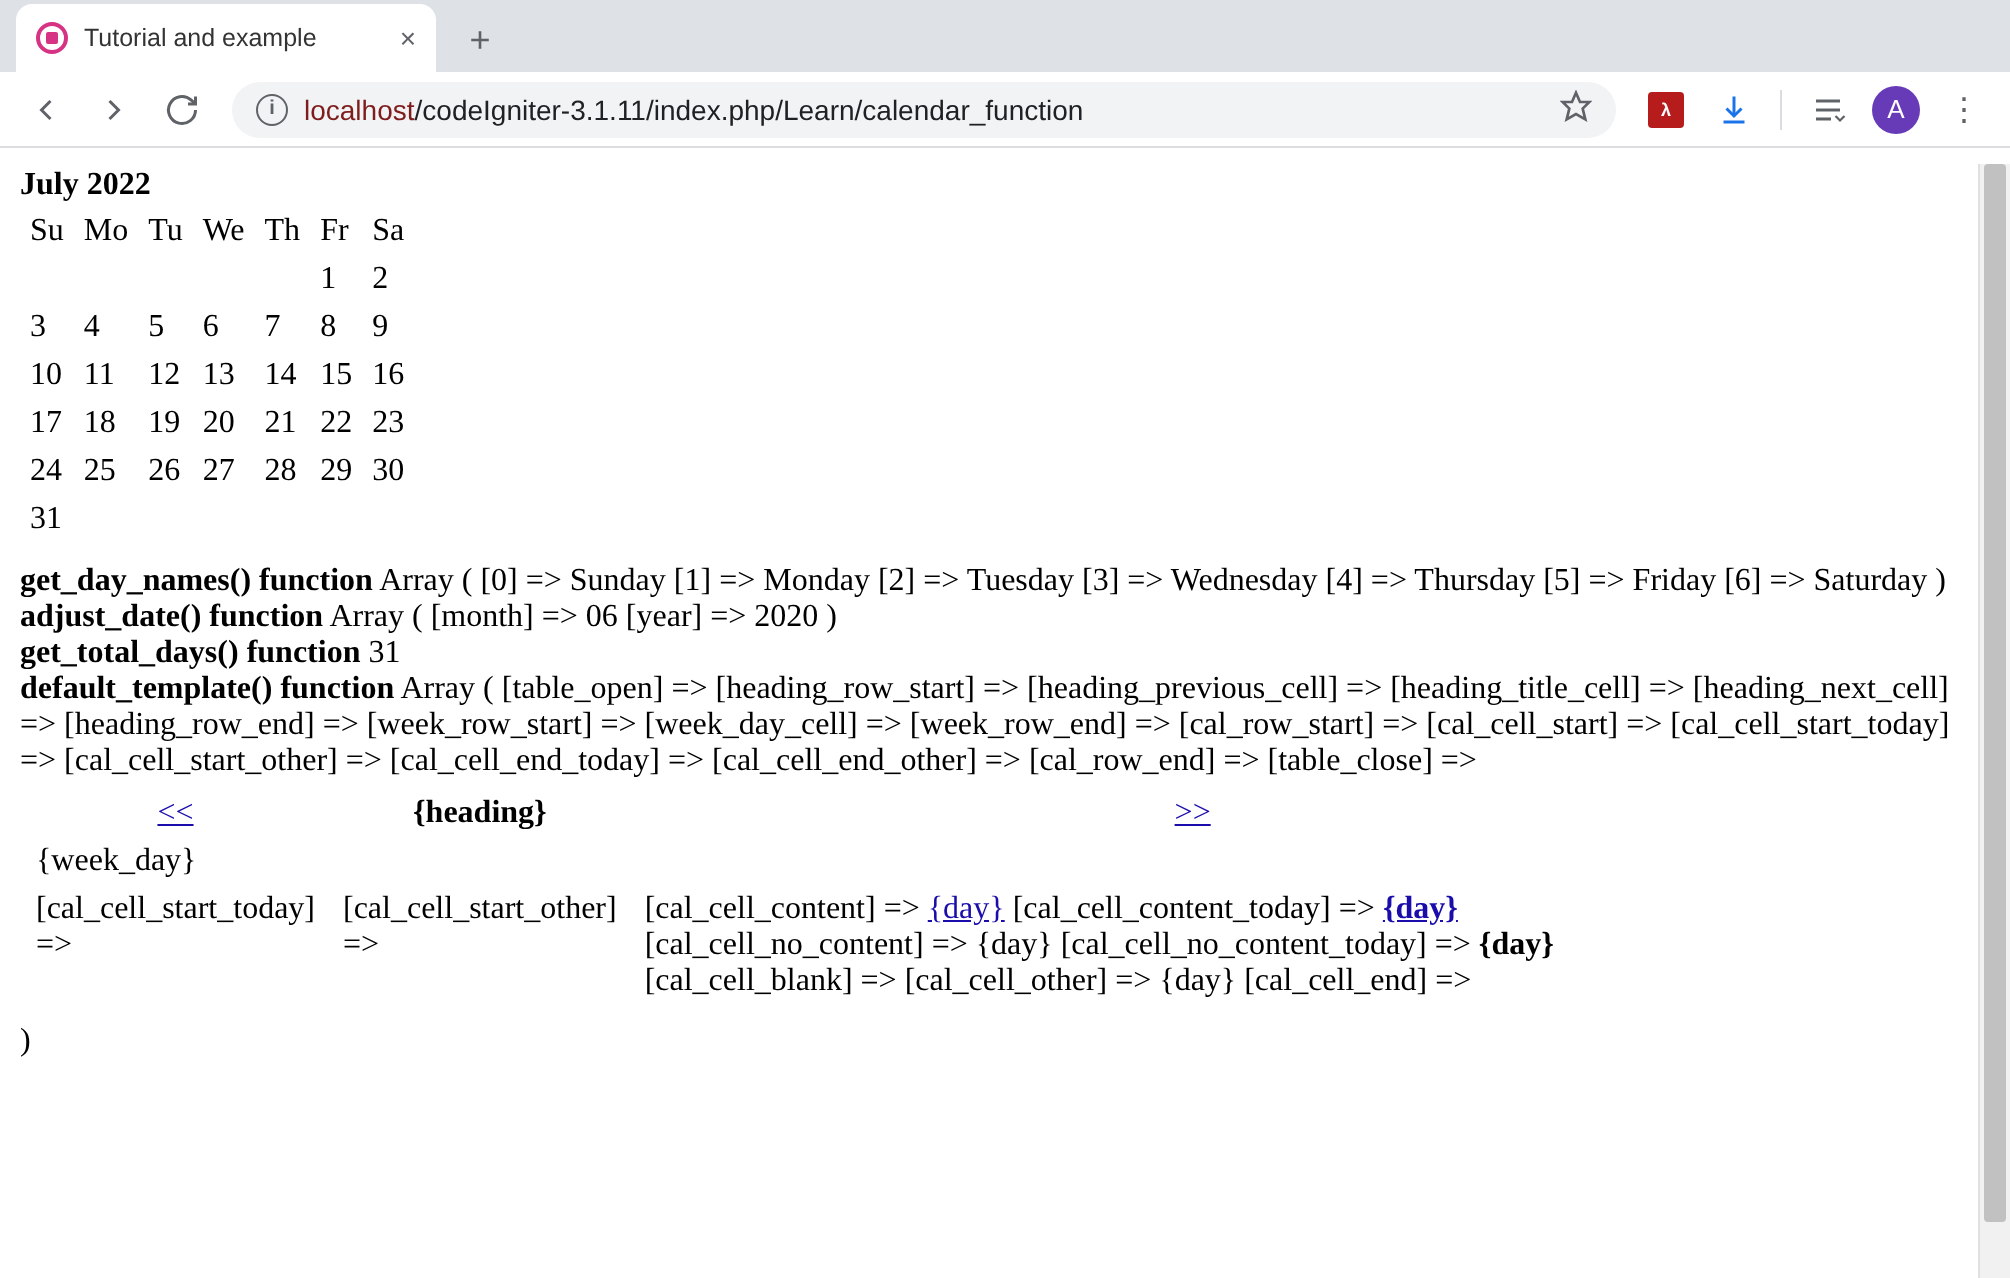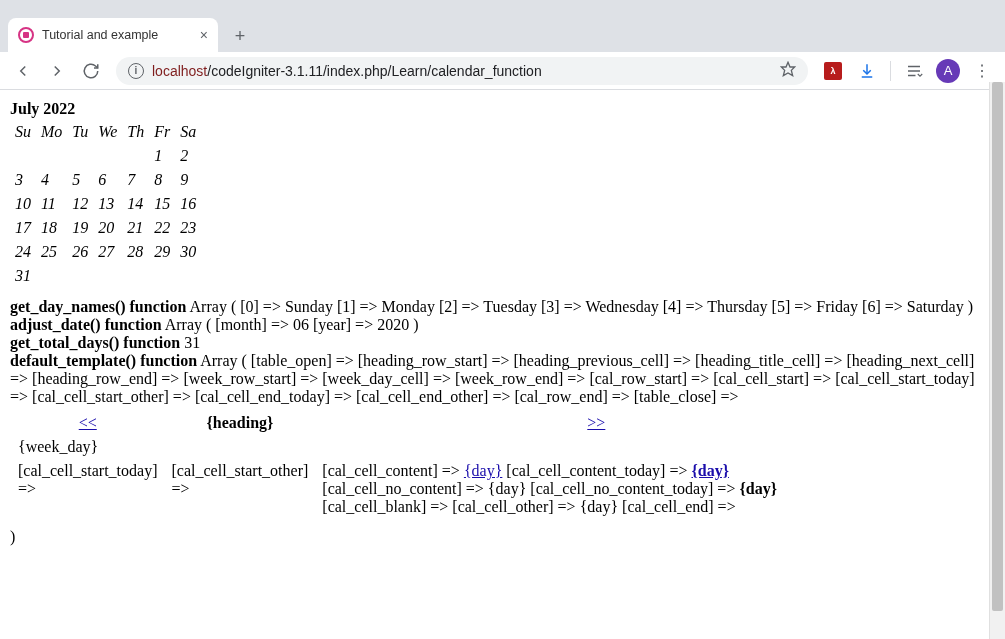--- a/index.html
+++ b/index.html
@@ -10,7 +10,7 @@
   .win-btn svg { width: 10px; height: 10px; stroke: #333; }
 
   
-  .tabstrip { height: 52px; background: #dee1e6; display: flex; align-items: flex-end; padding-left: 8px; position: relative; }
+  .tabstrip { height: 36px; background: #dee1e6; display: flex; align-items: flex-end; padding-left: 8px; position: relative; }
   .tab { height: 34px; background: #fff; border-radius: 8px 8px 0 0; display: flex; align-items: center; padding: 0 10px; min-width: 210px; gap: 8px; font-size: 12.5px; color: #333; }
   .favicon { width: 16px; height: 16px; border-radius: 50%; border: 2px solid #d63384; display: flex; align-items: center; justify-content: center; }
   .favicon-inner { width: 6px; height: 6px; background: #d63384; border-radius: 1px; }

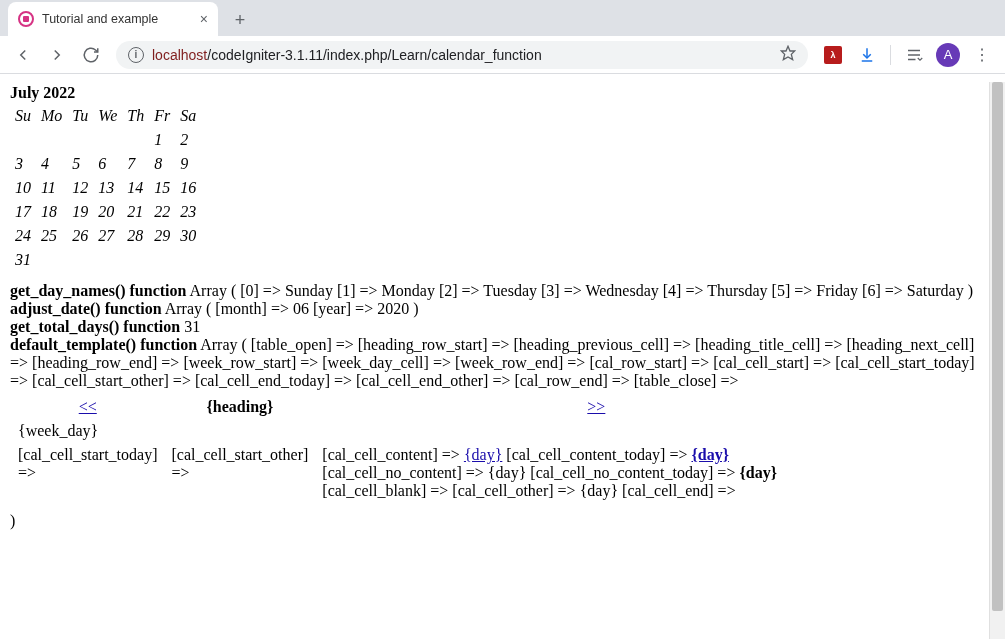--- a/index.html
+++ b/index.html
@@ -40,7 +40,7 @@
 
   .cal-month { font-weight: bold; width: 180px; margin: 2px 0; }
   table.cal { border-collapse: separate; border-spacing: 0; font-size: 16px; margin-bottom: 10px; }
-  table.cal th, table.cal td { padding: 3px 5px; text-align: left; font-weight: normal; font-style: italic; }
+  table.cal th, table.cal td { padding: 3px 5px; text-align: left; font-weight: normal; }
   table.cal th { font-weight: normal; }
 
   

